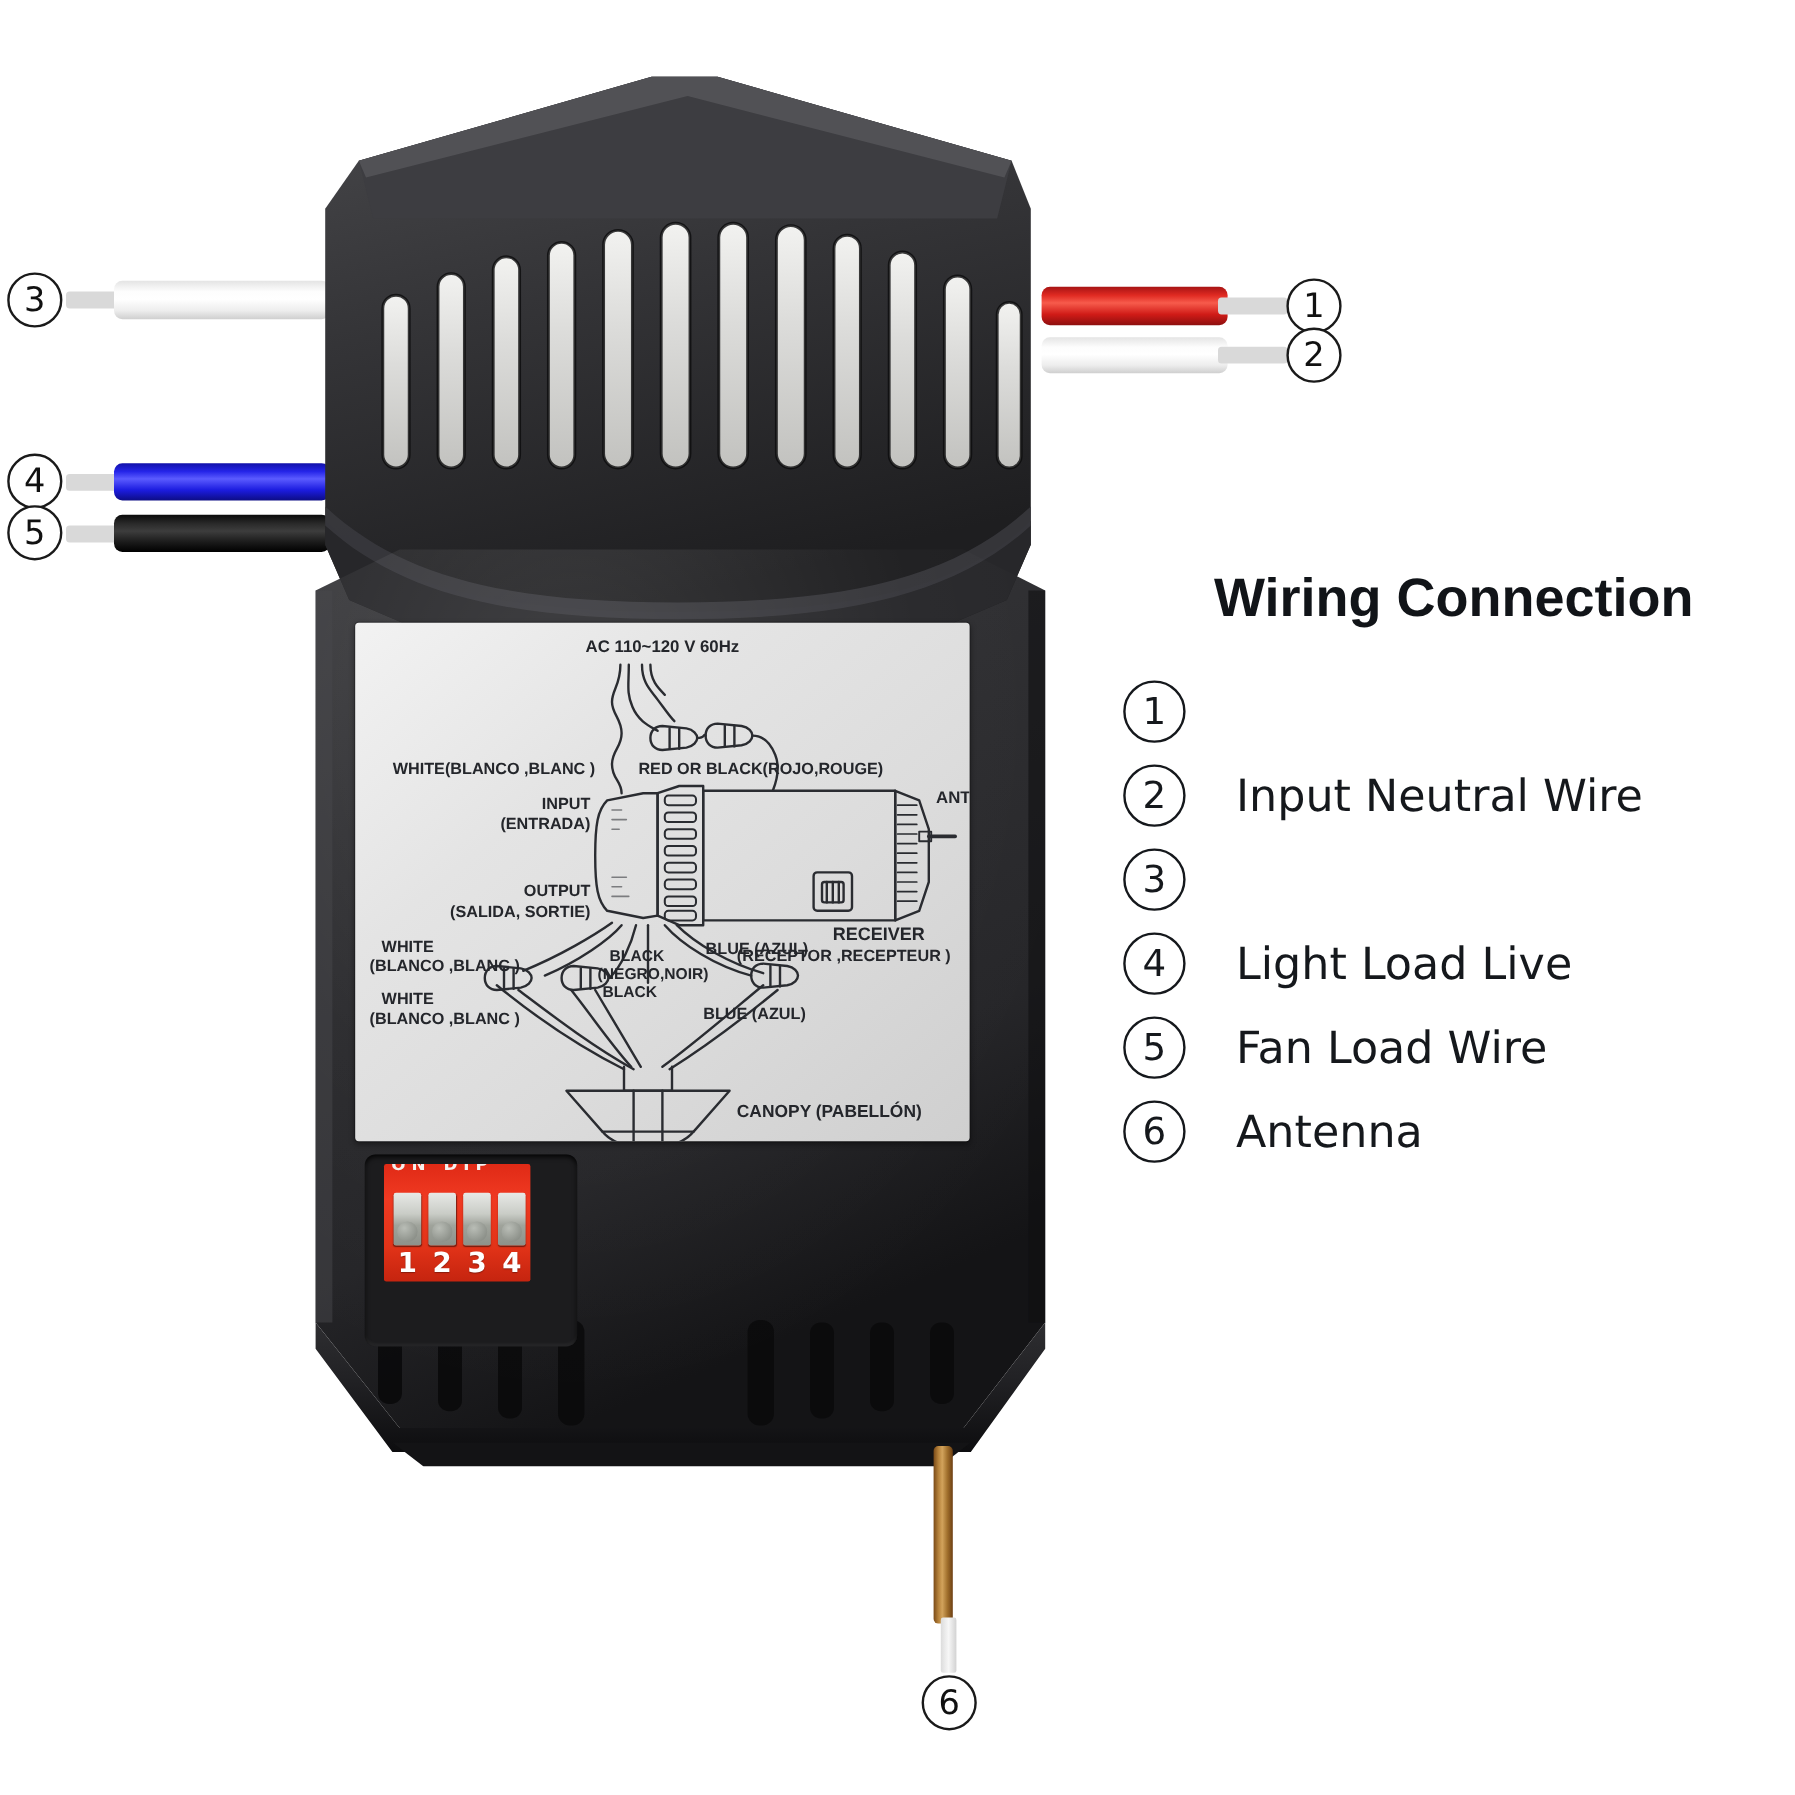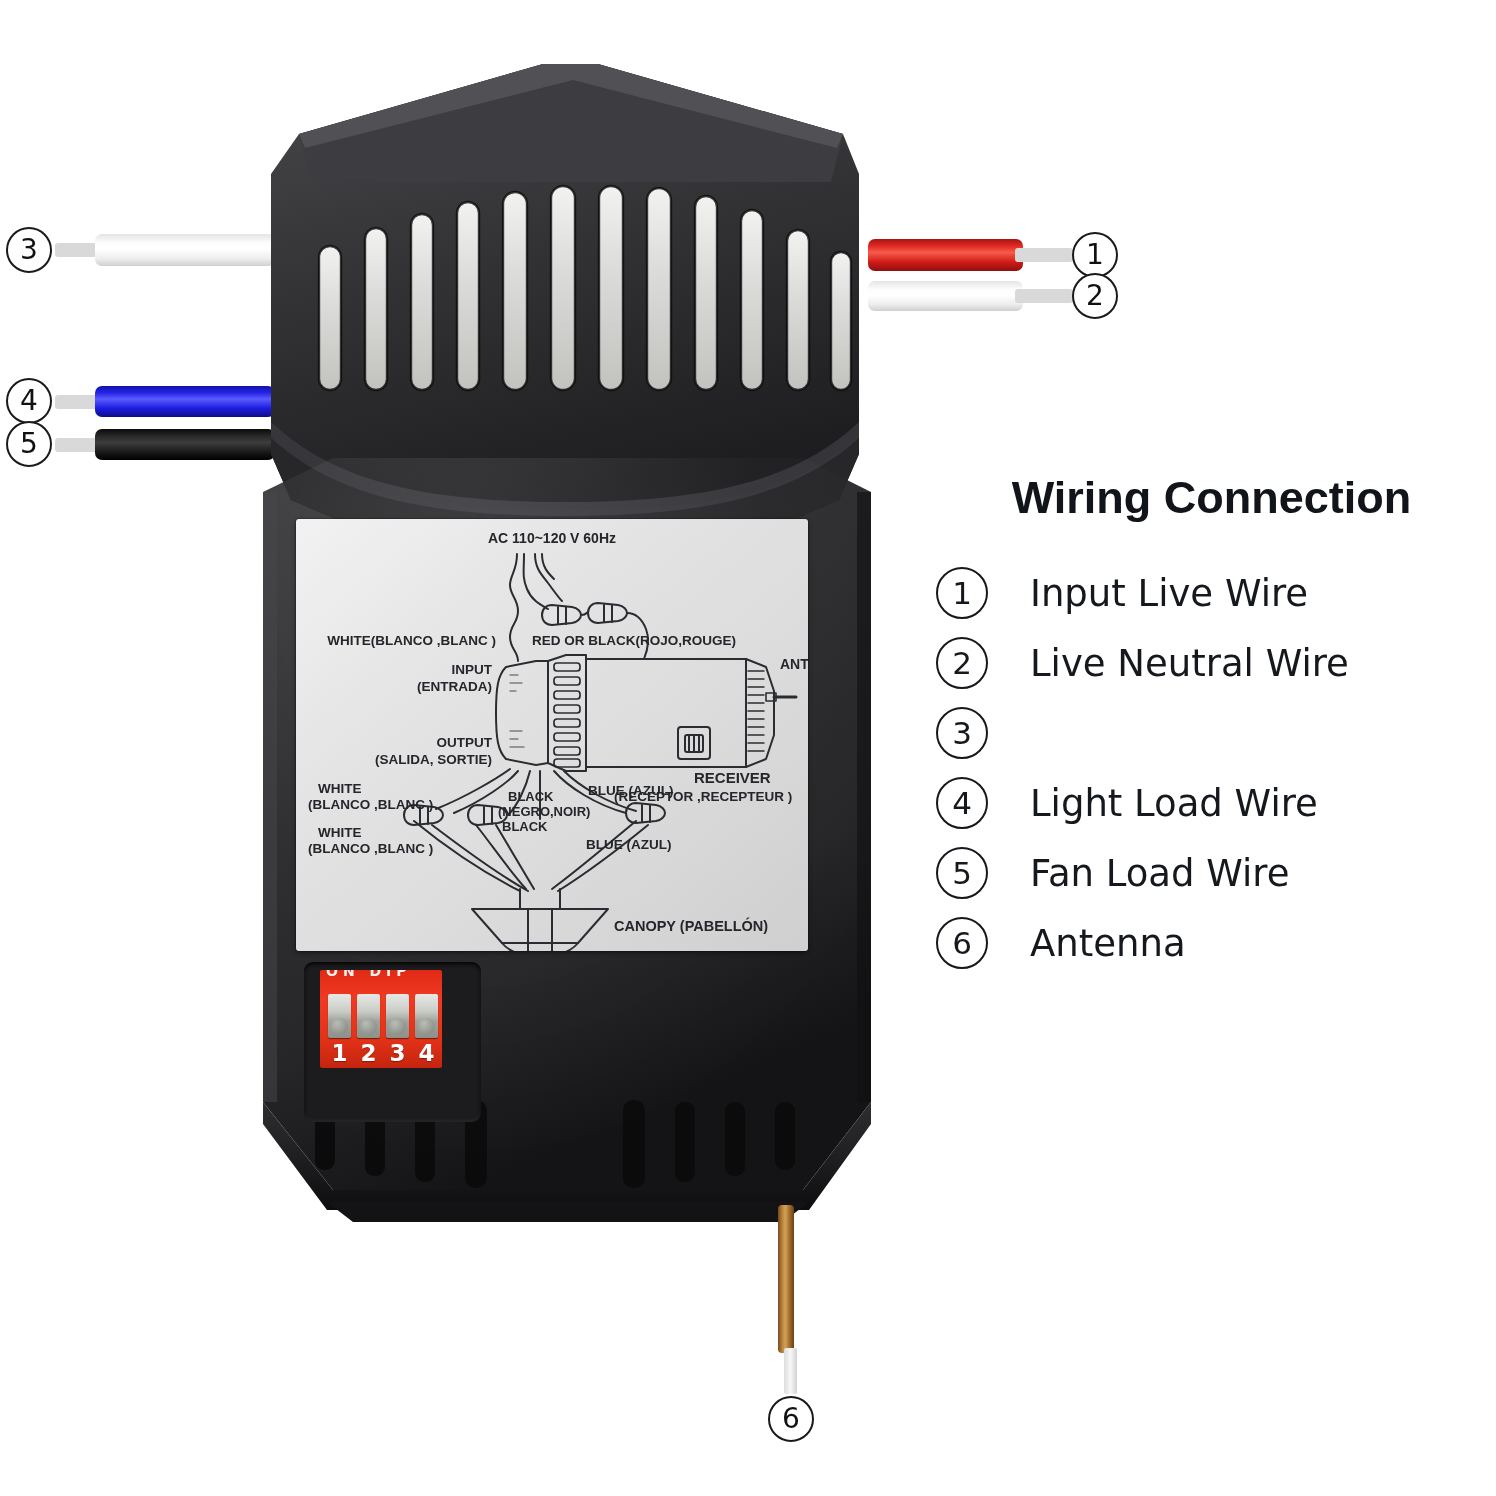--- a/index.html
+++ b/index.html
@@ -496,7 +496,6 @@
 
     <div class="legend-row">
       <div class="legend-badge">1</div>
-      <div class="legend-label">Input Live Wire</div>
     </div>
 
     <div class="legend-row">

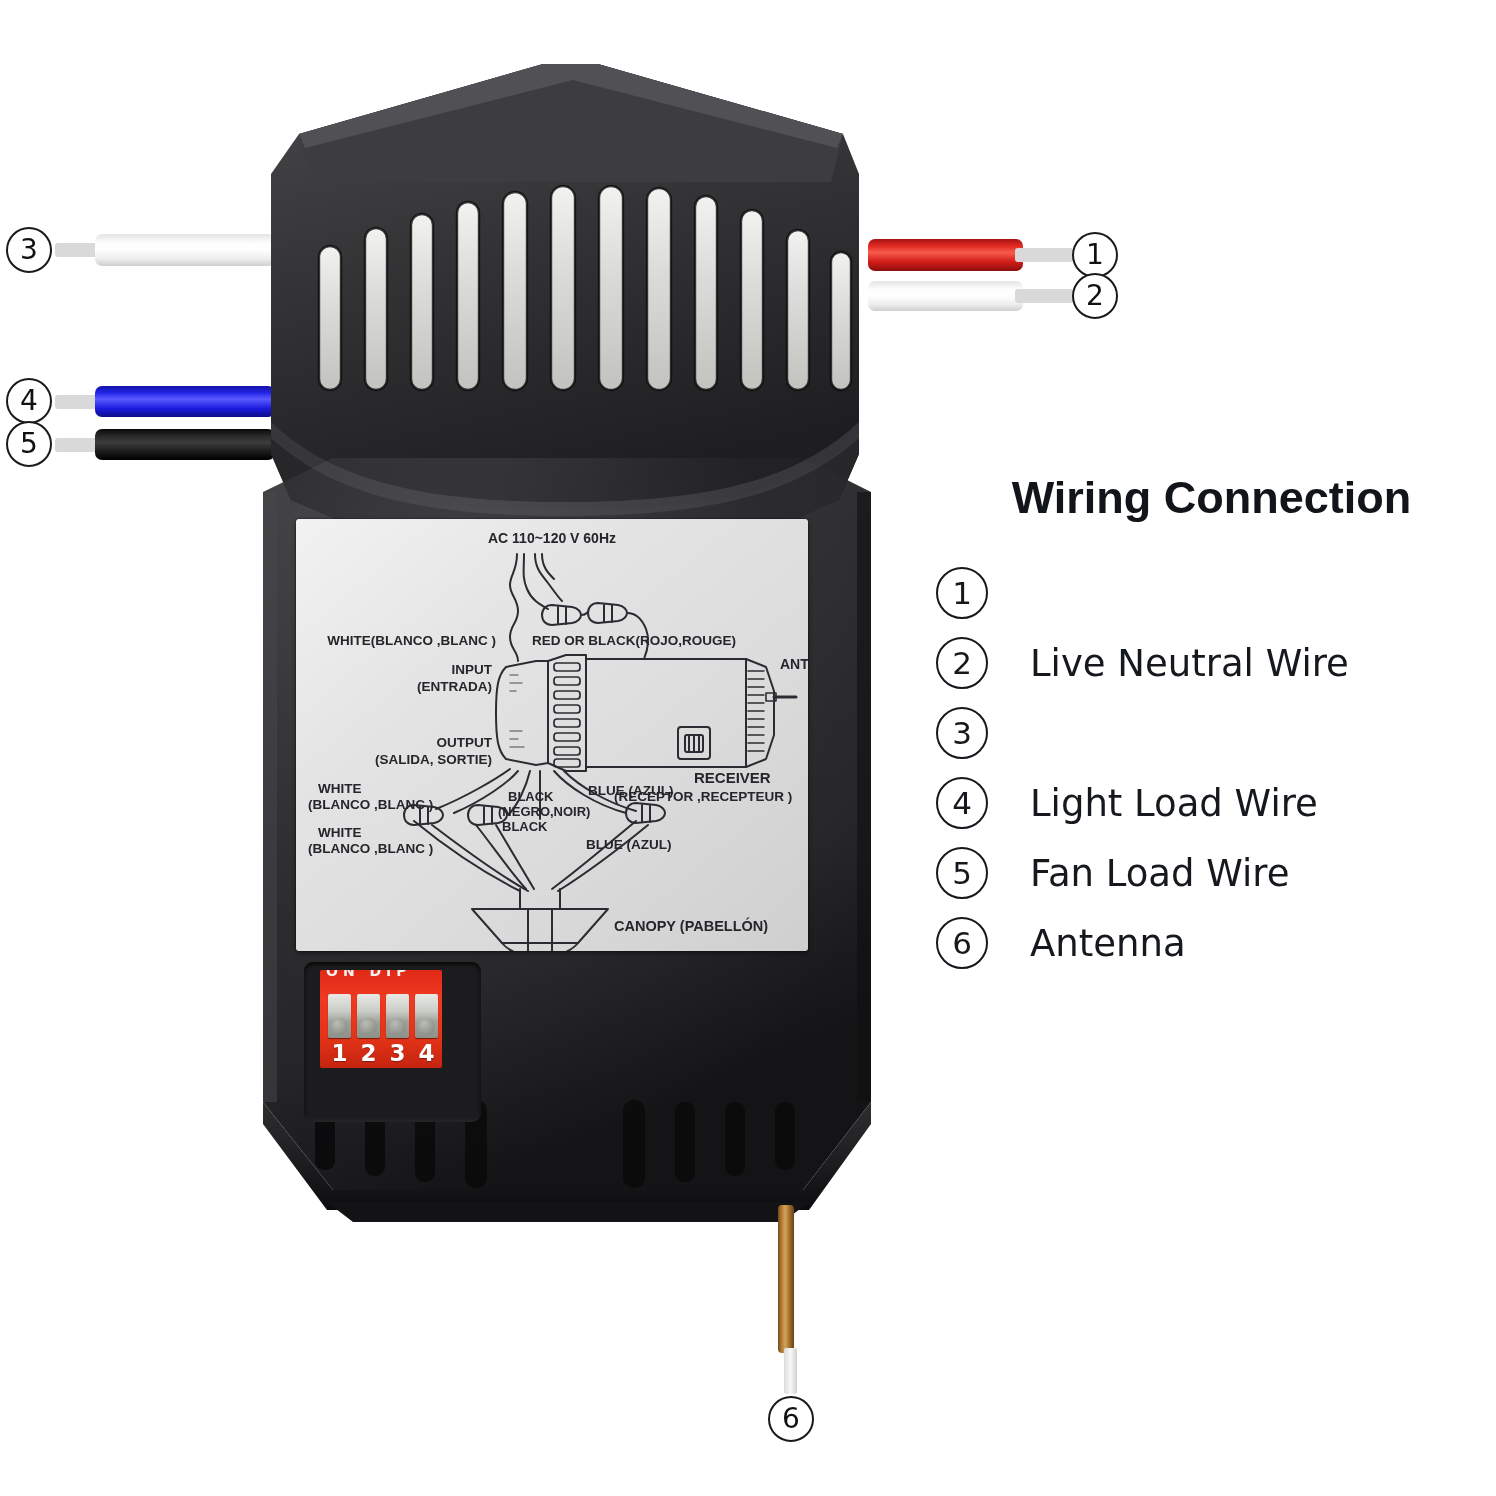--- a/index.html
+++ b/index.html
@@ -500,7 +500,7 @@
 
     <div class="legend-row">
       <div class="legend-badge">2</div>
-      <div class="legend-label">Live Neutral Wire</div>
+      <div class="legend-label">Input Neutral Wire</div>
     </div>
 
     <div class="legend-row">

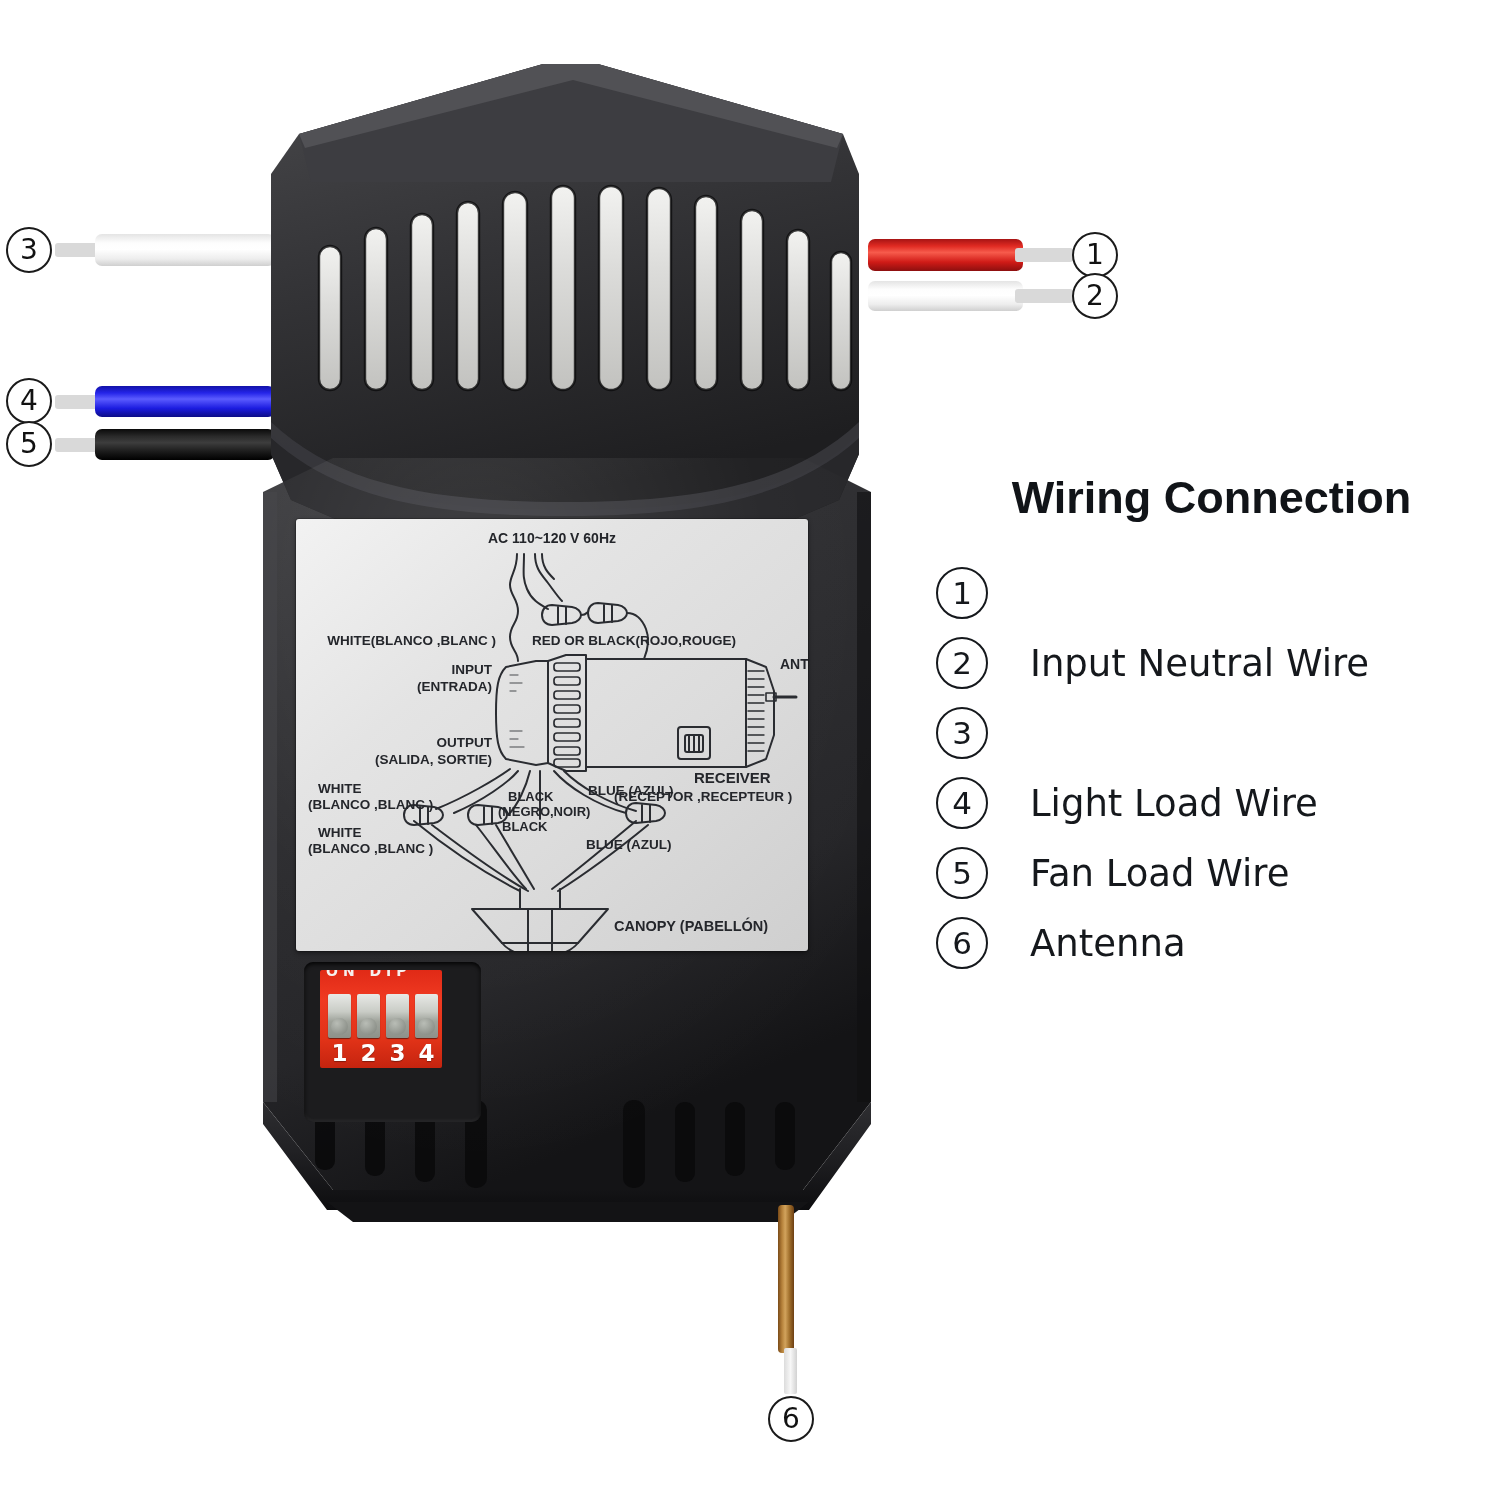--- a/index.html
+++ b/index.html
@@ -509,7 +509,7 @@
 
     <div class="legend-row">
       <div class="legend-badge">4</div>
-      <div class="legend-label">Light Load Wire</div>
+      <div class="legend-label">Light Load Live</div>
     </div>
 
     <div class="legend-row">

